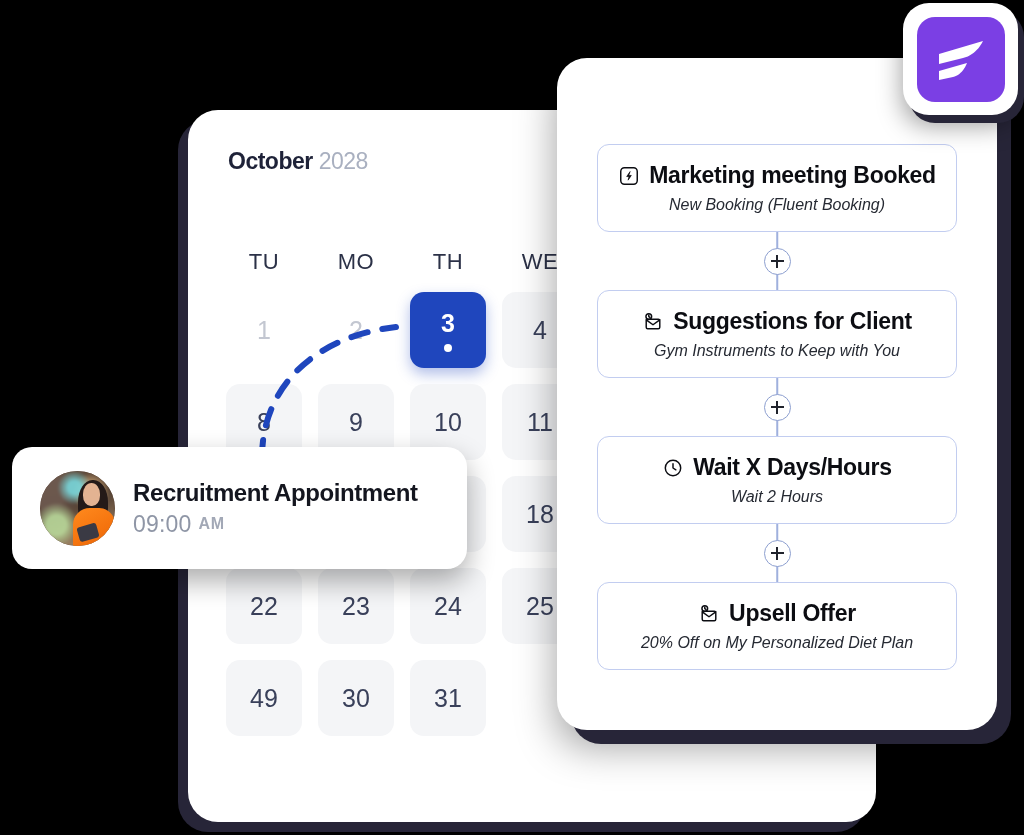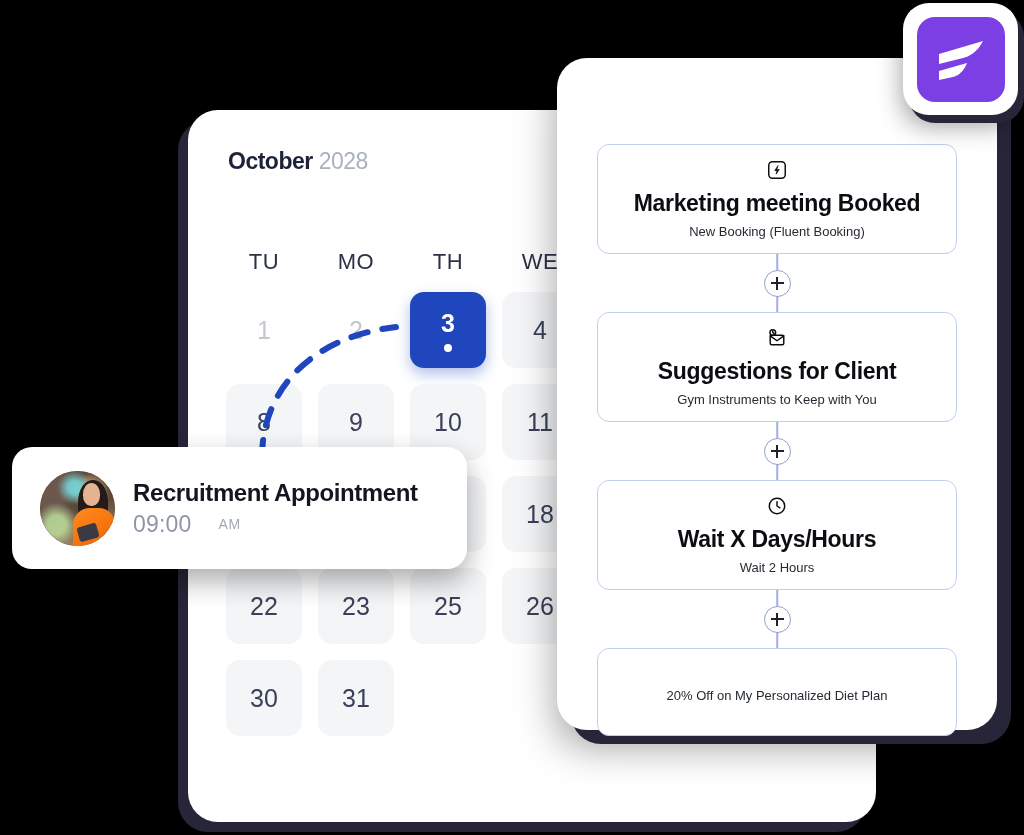--- a/index.html
+++ b/index.html
@@ -237,7 +237,6 @@
     align-items: center;
     gap: 9px;
     white-space: nowrap;
-    flex-direction: column;
   }
   .wf-title {
     font-size: 23px;

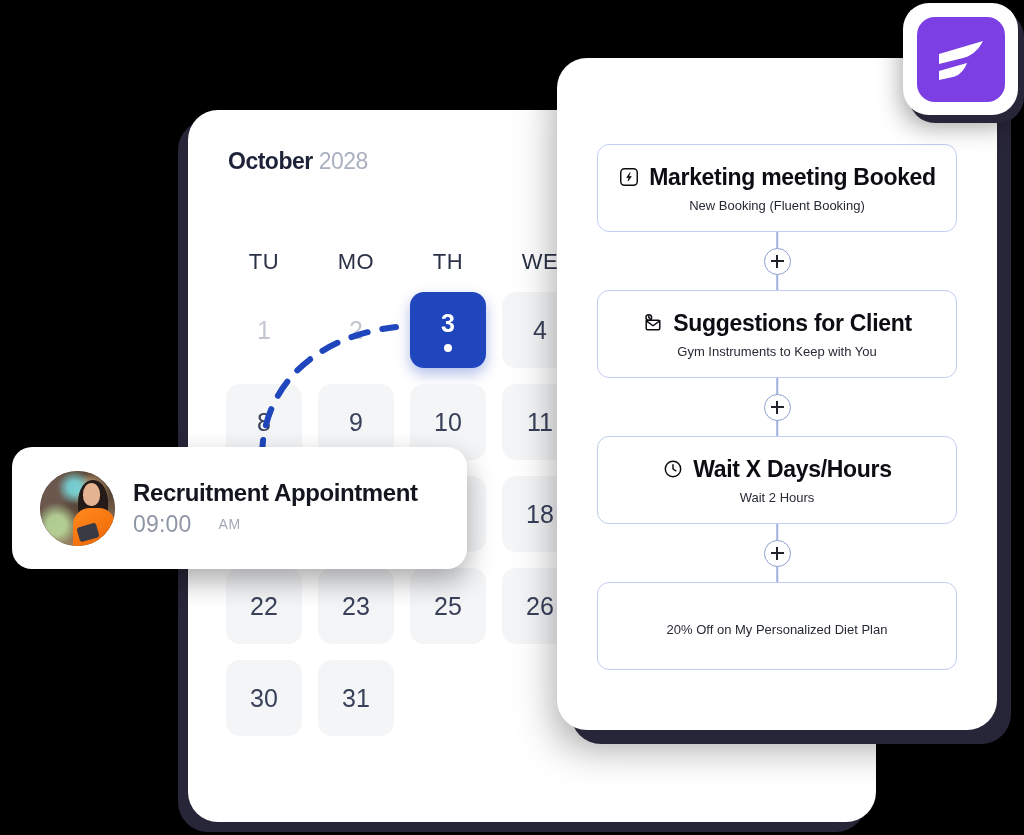--- a/index.html
+++ b/index.html
@@ -246,10 +246,11 @@
   }
   .wf-sub {
     margin-top: 7px;
-    font-size: 13px;
+    font-size: 16px;
     font-weight: 400;
     color: #262a33;
     white-space: nowrap;
+    font-style: italic;
   }
   .wf-icon { display: flex; align-items: center; justify-content: center; }
 

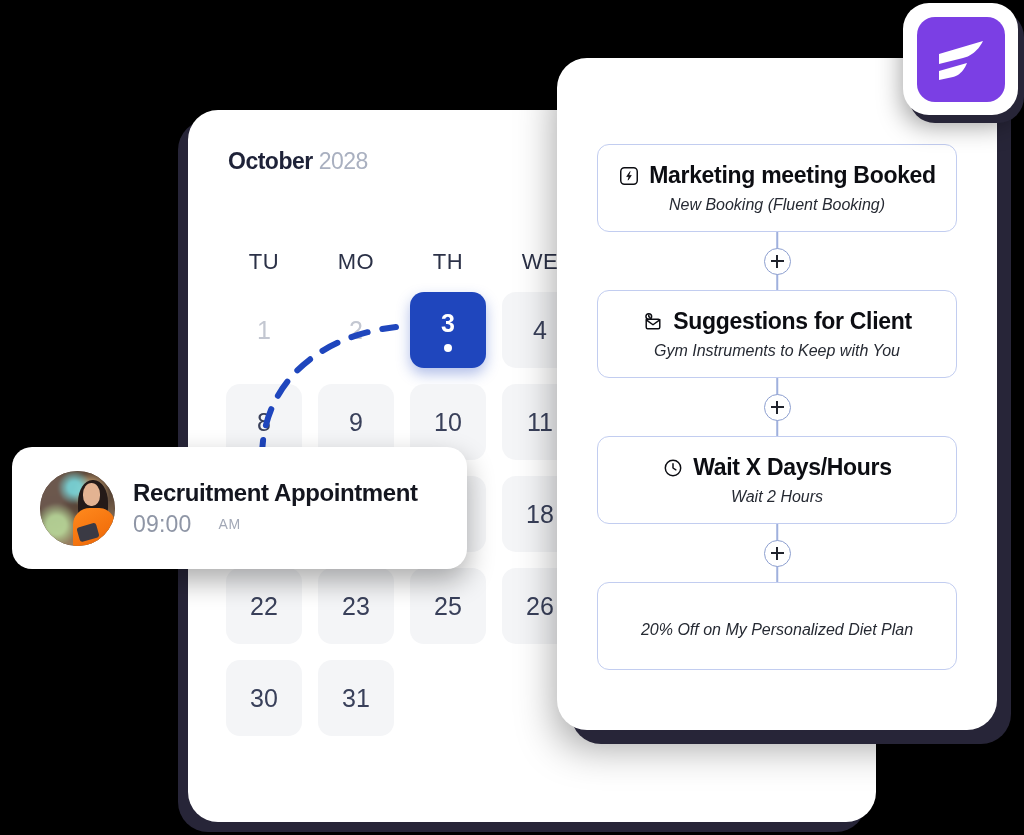--- a/index.html
+++ b/index.html
@@ -199,11 +199,10 @@
     letter-spacing: 0.2px;
   }
   .appt-ampm {
-    font-size: 14px;
-    font-weight: 400;
+    font-size: 16px;
+    font-weight: 700;
     color: #a2a8b6;
     letter-spacing: 0.6px;
-    margin-left: 20px;
   }
 
   

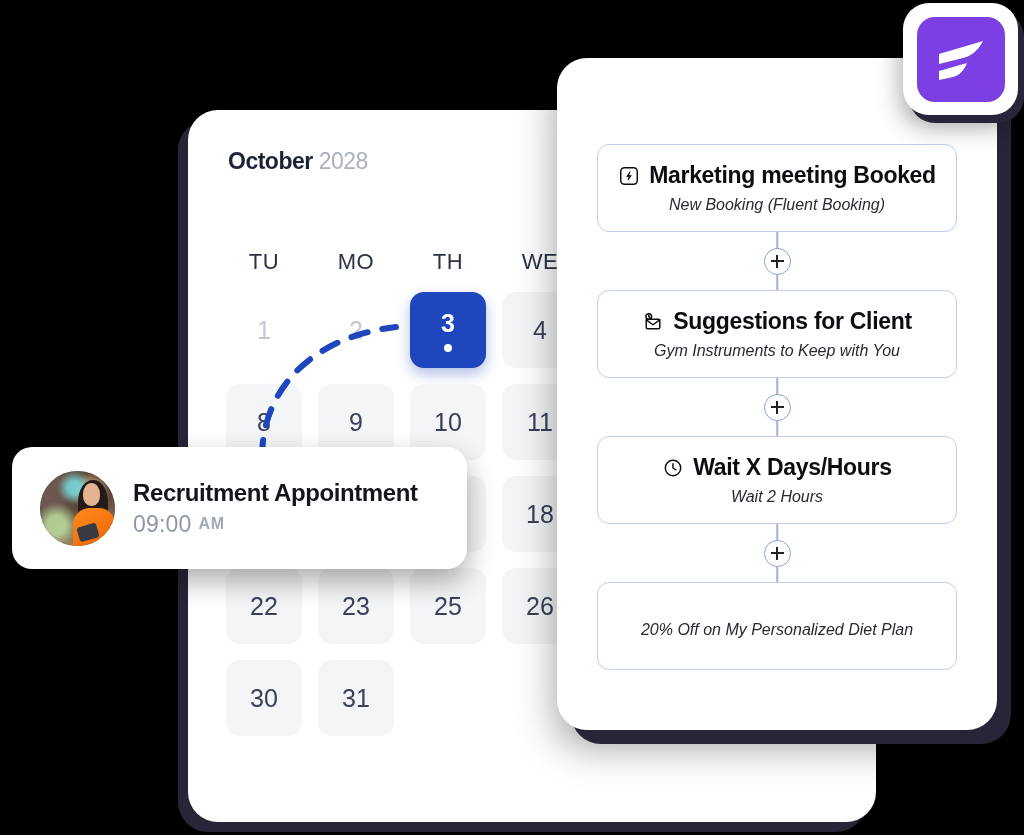--- a/index.html
+++ b/index.html
@@ -447,6 +447,11 @@
         <div class="day-cell">
           <div class="day-box">
             <span class="day-num">23</span>
+          </div>
+        </div>
+        <div class="day-cell">
+          <div class="day-box">
+            <span class="day-num">24</span>
           </div>
         </div>
         <div class="day-cell">

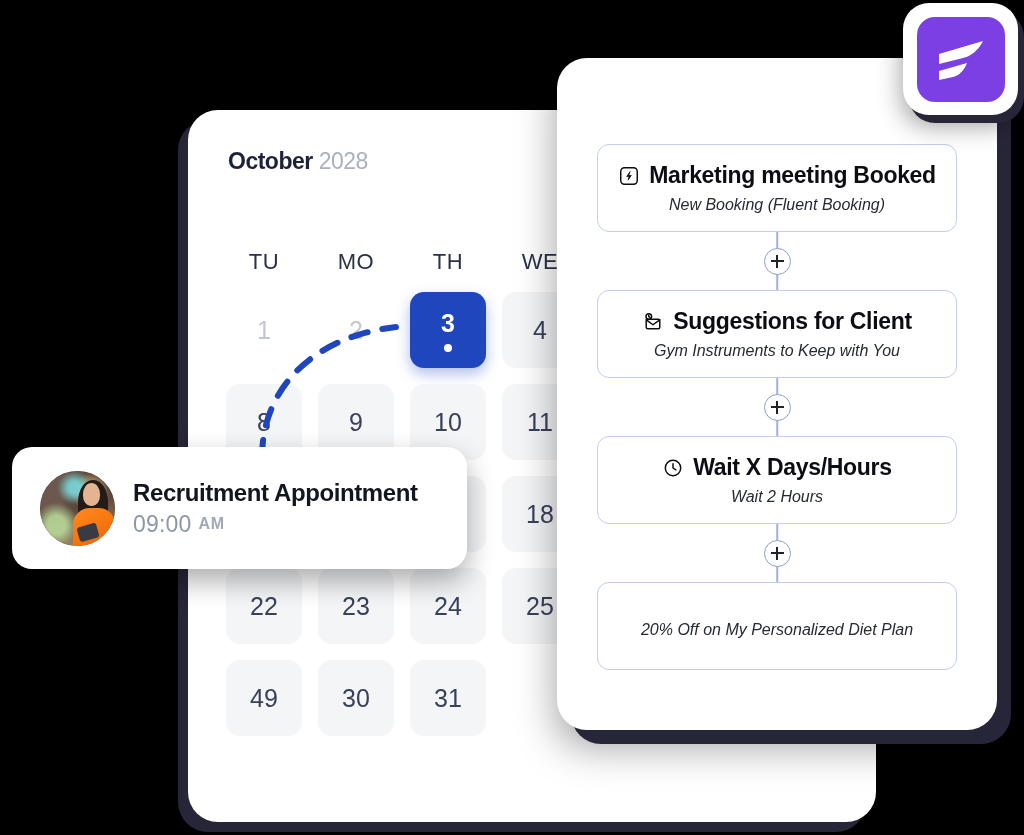--- a/index.html
+++ b/index.html
@@ -585,6 +585,17 @@
         <div class="plus-btn"></div>
       </div>
       <div class="wf-node">
+        <div class="wf-head">
+          <span class="wf-icon">
+            <svg width="22" height="22" viewBox="0 0 24 24" fill="none" stroke="#0c0d12" stroke-width="1.6" stroke-linecap="round" stroke-linejoin="round">
+              <path d="M4.6 9.6 L12 15 l7.4 -5.4"></path>
+              <rect x="4.6" y="9" width="14.8" height="10.4" rx="1.6"></rect>
+              <circle cx="7.4" cy="6.1" r="3.1"></circle>
+              <path d="M7.4 4.4 V6.1 l1.3 0.9"></path>
+            </svg>
+          </span>
+          <span class="wf-title">Upsell Offer</span>
+        </div>
         <div class="wf-sub">20% Off on My Personalized Diet Plan</div>
       </div>
     </div>

